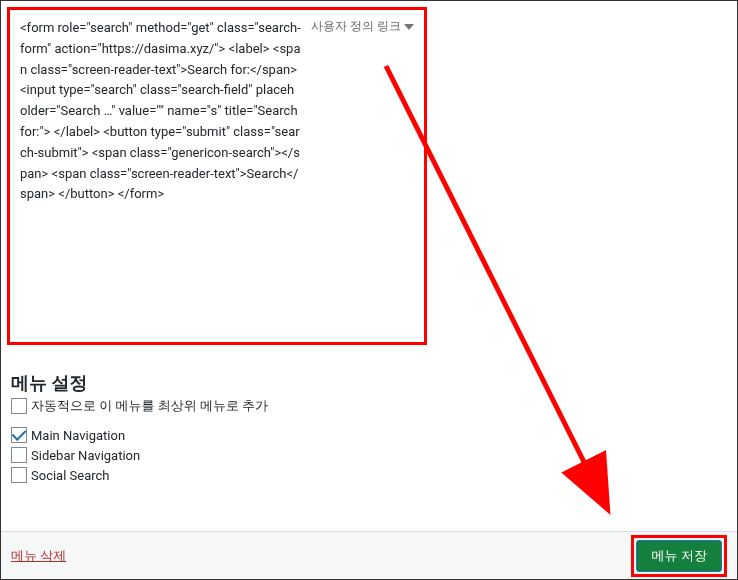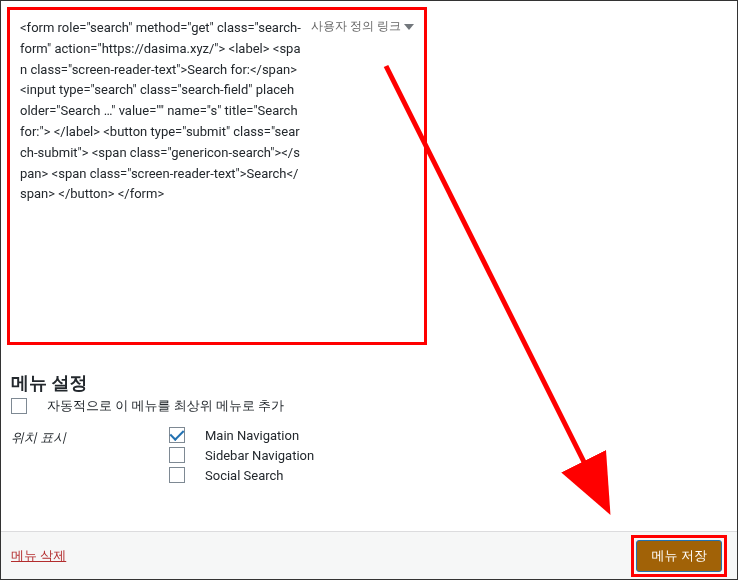--- a/index.html
+++ b/index.html
@@ -87,7 +87,7 @@
     .checkbox-row {
       display: flex;
       align-items: center;
-      gap: 20px;
+      gap: 4px;
       margin-bottom: 4px;
       font-size: 13px;
       color: #23282d;

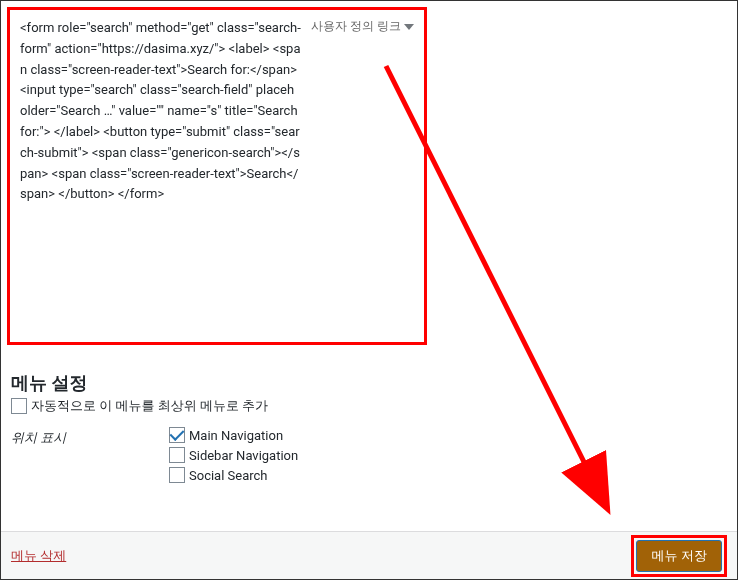--- a/index.html
+++ b/index.html
@@ -194,7 +194,6 @@
   </div>
 
   <div class="settings-row">
-    <div class="settings-label">위치 표시</div>
     <div class="settings-value">
       <label class="checkbox-row">
         <span class="checkbox checked"></span>

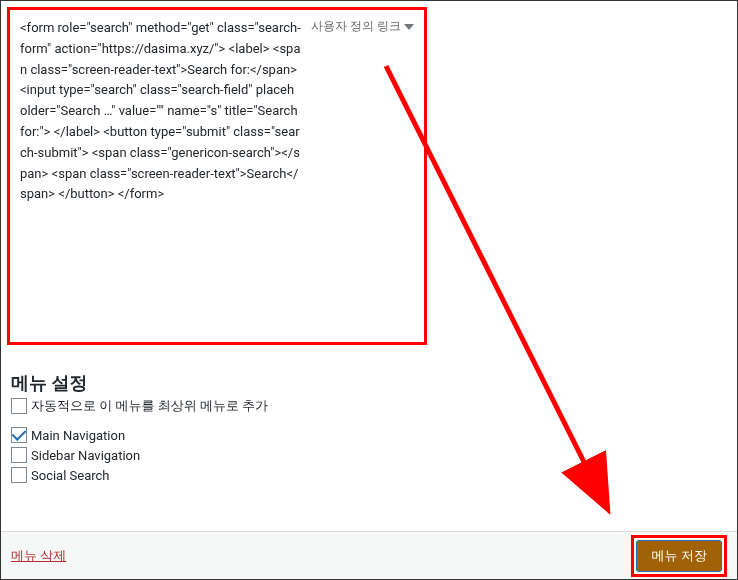--- a/index.html
+++ b/index.html
@@ -143,7 +143,7 @@
     }
     
     .save-button {
-      background: #a16207;
+      background: #15803d;
       color: #fff;
       border: 1px solid #2271b1;
       padding: 6px 14px;

